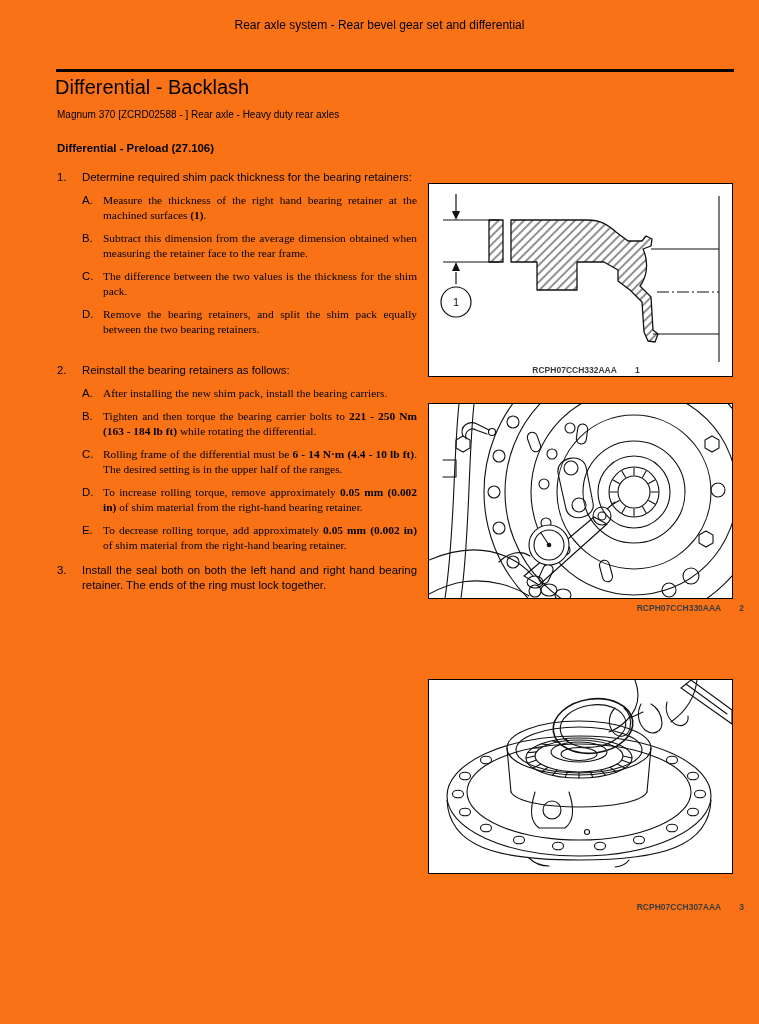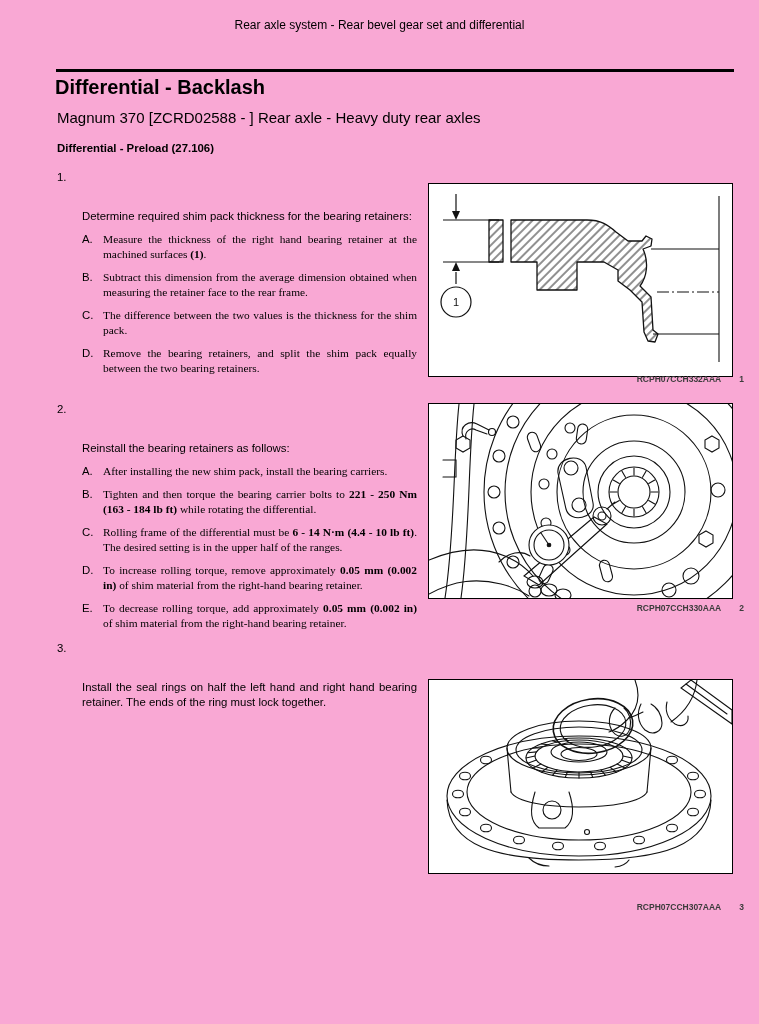--- a/index.html
+++ b/index.html
@@ -3,7 +3,7 @@
 <meta charset="utf-8">
 <style>
   html,body{margin:0;padding:0;background:#fff;}
-  .page{position:relative;width:759px;height:1024px;background:#f9a8d4;overflow:hidden;
+  .page{position:relative;width:759px;height:1024px;background:#f97316;overflow:hidden;
         font-family:"Liberation Sans",sans-serif;color:#000;}
   .running-head{position:absolute;top:18px;left:0;width:100%;text-align:center;font-size:12px;}
   .rule{position:absolute;top:69px;left:56px;width:678px;height:3px;background:#000;}

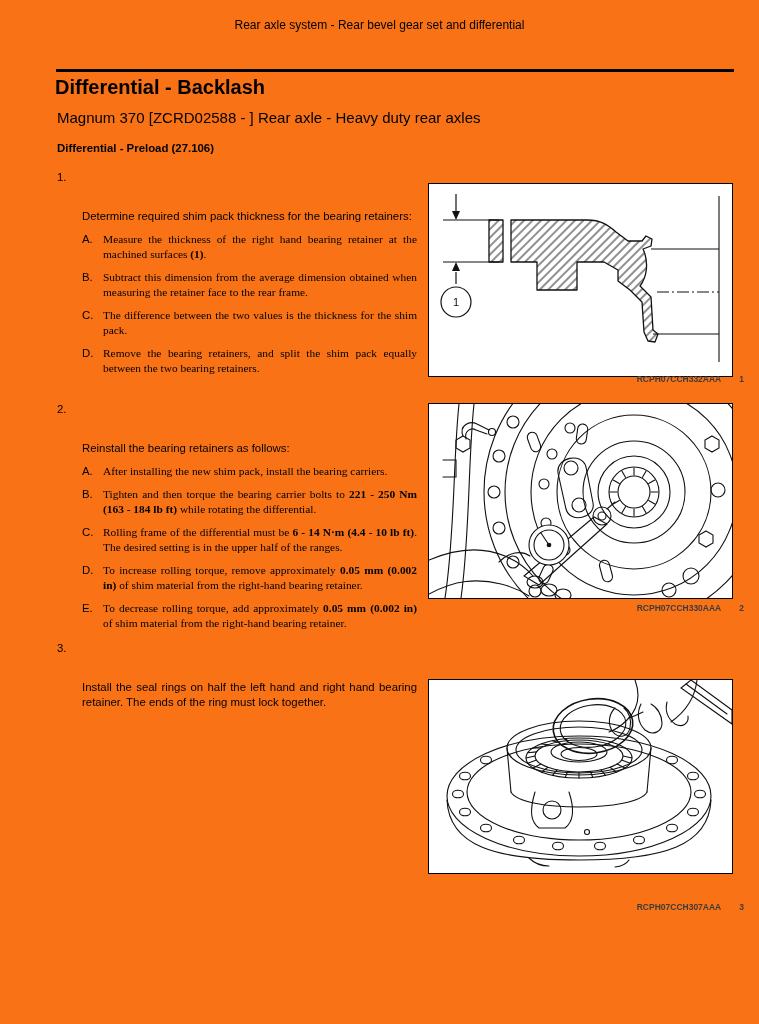--- a/index.html
+++ b/index.html
@@ -7,7 +7,7 @@
         font-family:"Liberation Sans",sans-serif;color:#000;}
   .running-head{position:absolute;top:18px;left:0;width:100%;text-align:center;font-size:12px;}
   .rule{position:absolute;top:69px;left:56px;width:678px;height:3px;background:#000;}
-  .title{position:absolute;top:76px;left:55px;margin:0;font-size:20px;font-weight:bold;}
+  .title{position:absolute;top:76px;left:55px;margin:0;font-size:20px;font-weight:normal;}
   .subtitle{position:absolute;top:109px;left:57px;font-size:15px;}
   .left-col{position:absolute;top:141px;left:57px;width:360px;font-size:11.4px;line-height:15px;}
   .prior{font-weight:bold;margin-bottom:14px;}

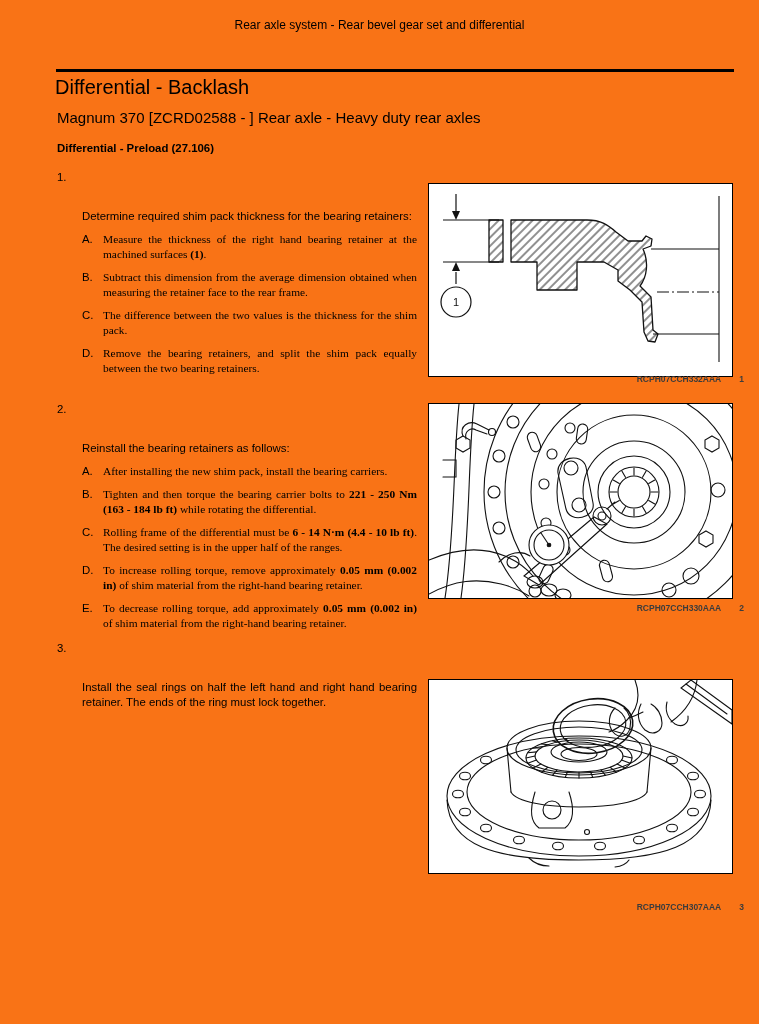--- a/index.html
+++ b/index.html
@@ -8,7 +8,7 @@
   .running-head{position:absolute;top:18px;left:0;width:100%;text-align:center;font-size:12px;}
   .rule{position:absolute;top:69px;left:56px;width:678px;height:3px;background:#000;}
   .title{position:absolute;top:76px;left:55px;margin:0;font-size:20px;font-weight:normal;}
-  .subtitle{position:absolute;top:109px;left:57px;font-size:15px;}
+  .subtitle{position:absolute;top:109px;left:57px;font-size:10px;}
   .left-col{position:absolute;top:141px;left:57px;width:360px;font-size:11.4px;line-height:15px;}
   .prior{font-weight:bold;margin-bottom:14px;}
   .step{display:flex;}

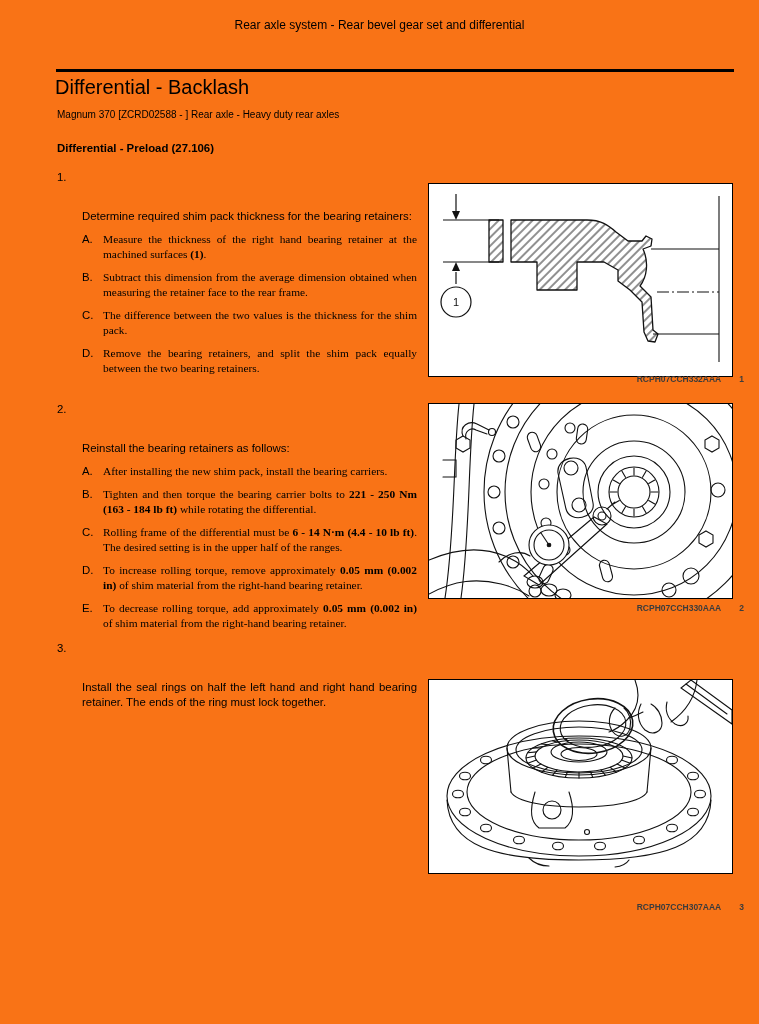--- a/index.html
+++ b/index.html
@@ -15,7 +15,7 @@
   .steps .step:nth-child(2){margin-top:26px;}
   .steps .step:nth-child(3){margin-top:10px;}
   .num{flex:0 0 25px;}
-  .body{flex:1;margin-top:39px;}
+  .body{flex:1;}
   .stext{text-align:justify;}
   .substep{display:flex;margin-top:8px;}
   .letter{flex:0 0 21px;}

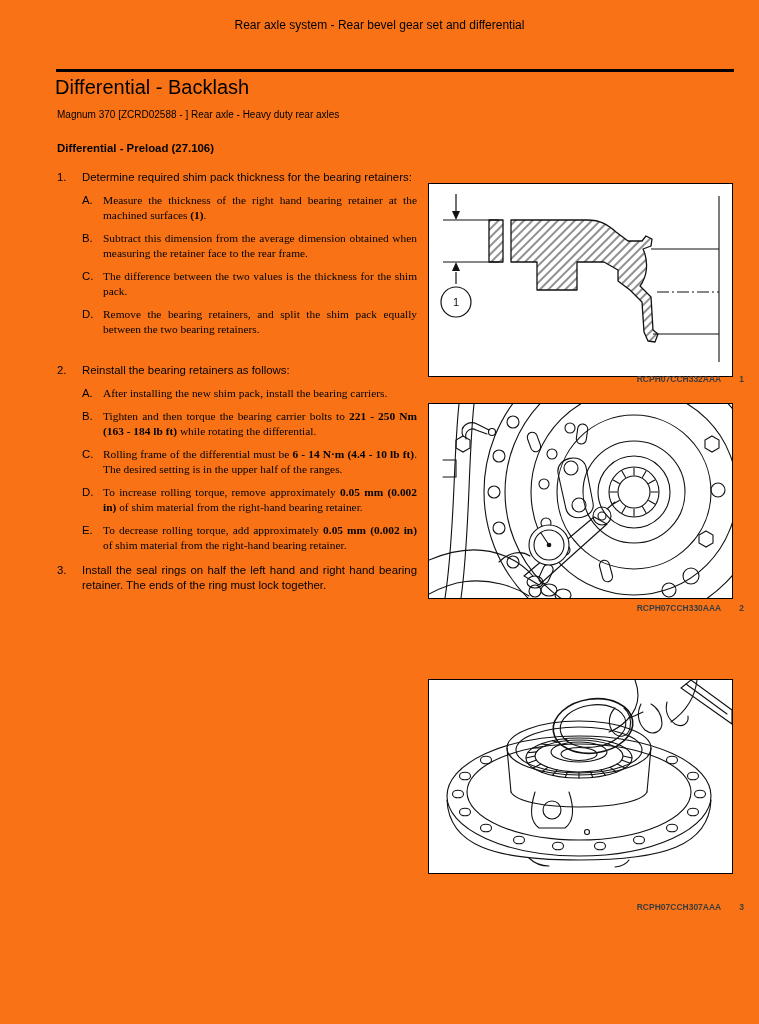--- a/index.html
+++ b/index.html
@@ -26,7 +26,7 @@
   #fig3{top:679px;height:193px;}
   .figcap{position:absolute;left:428px;width:316px;text-align:right;
           font-size:8.5px;font-weight:bold;color:#3c3c3c;}
-  #cap1{top:374px;} #cap2{top:603px;} #cap3{top:902px;}
+  #cap1{top:365px;text-align:center;} #cap2{top:603px;} #cap3{top:902px;}
   .fignum{display:inline-block;margin-left:18px;}
   .figbox svg{display:block;width:100%;height:100%;}
 </style>

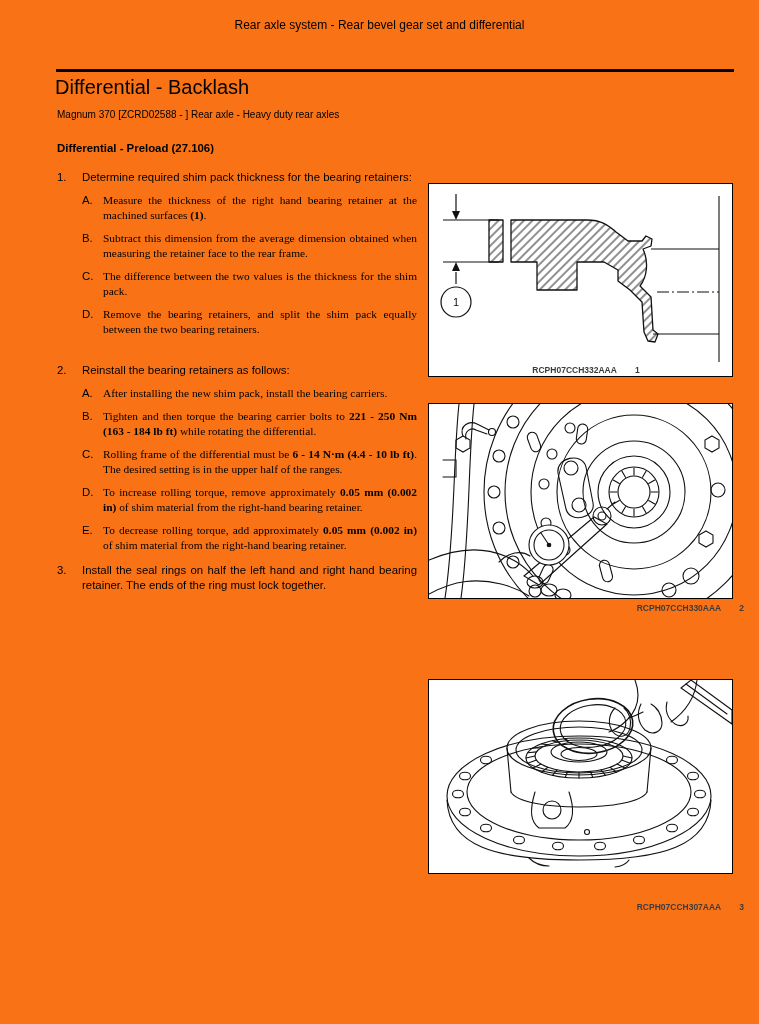--- a/index.html
+++ b/index.html
@@ -100,7 +100,7 @@
       <div class="step">
         <div class="num">3.</div>
         <div class="body">
-          <div class="stext"><span>Install the seal rings on half the left hand and right hand bearing retainer. The ends of the ring must lock together.</span></div>
+          <div class="stext"><span>Install the seal both on both the left hand and right hand bearing retainer. The ends of the ring must lock together.</span></div>
         </div>
       </div>
 

